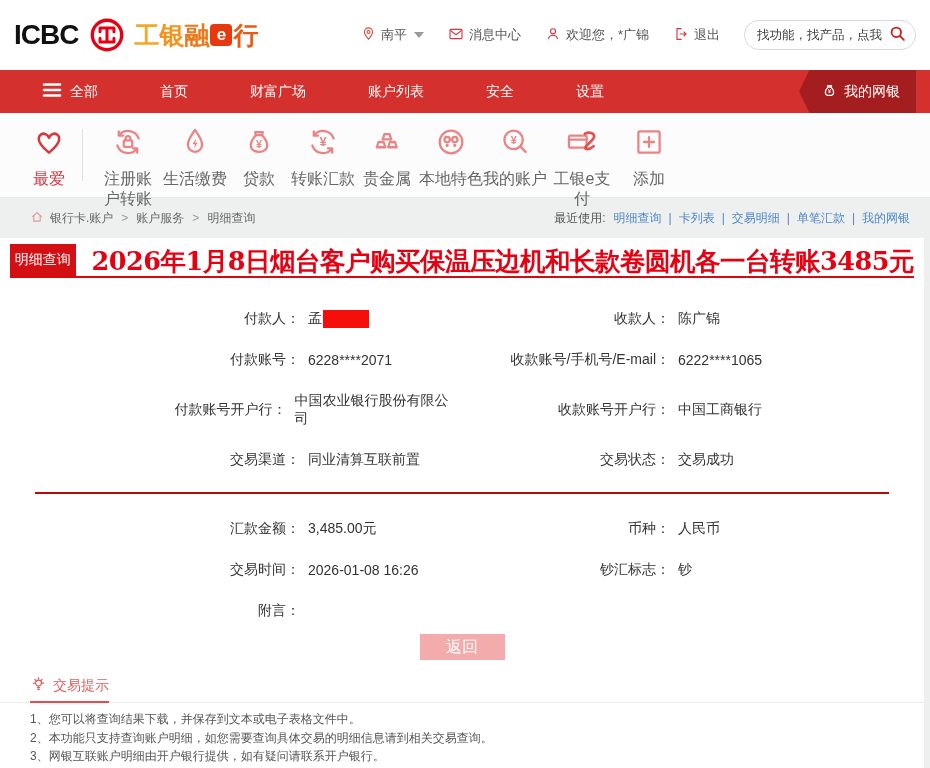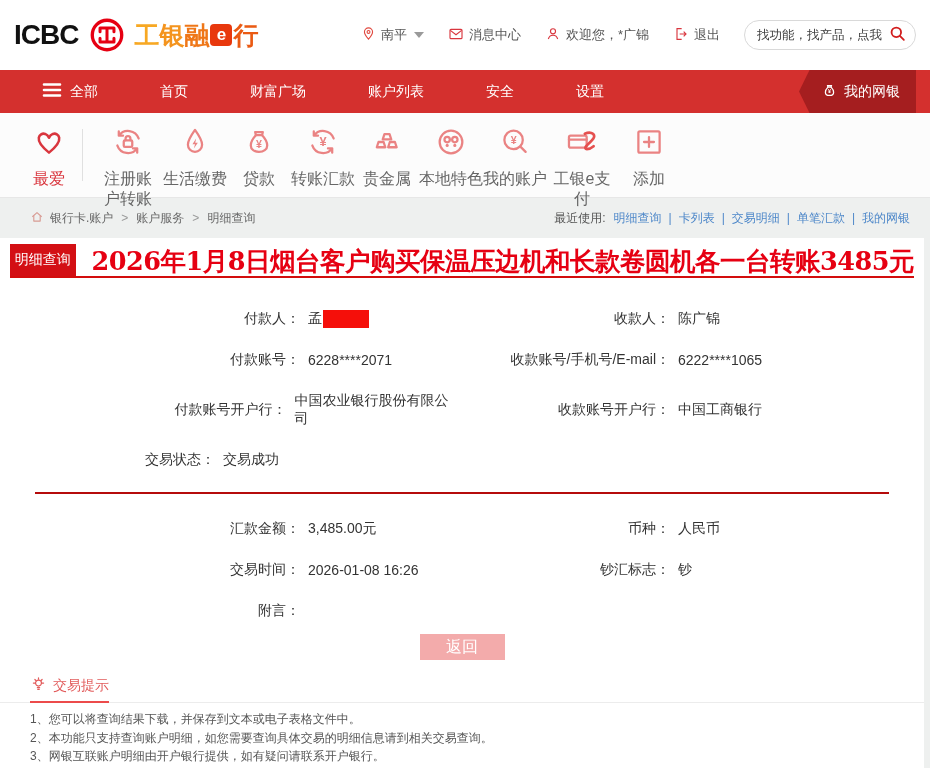--- a/index.html
+++ b/index.html
@@ -364,6 +364,10 @@
       </div>
 
       <div class="form-row">
+        <div class="fcol left">
+          <span class="flabel">交易渠道：</span>
+          <span class="fvalue">同业清算互联前置</span>
+        </div>
         <div class="fcol right">
           <span class="flabel">交易状态：</span>
           <span class="fvalue">交易成功</span>

